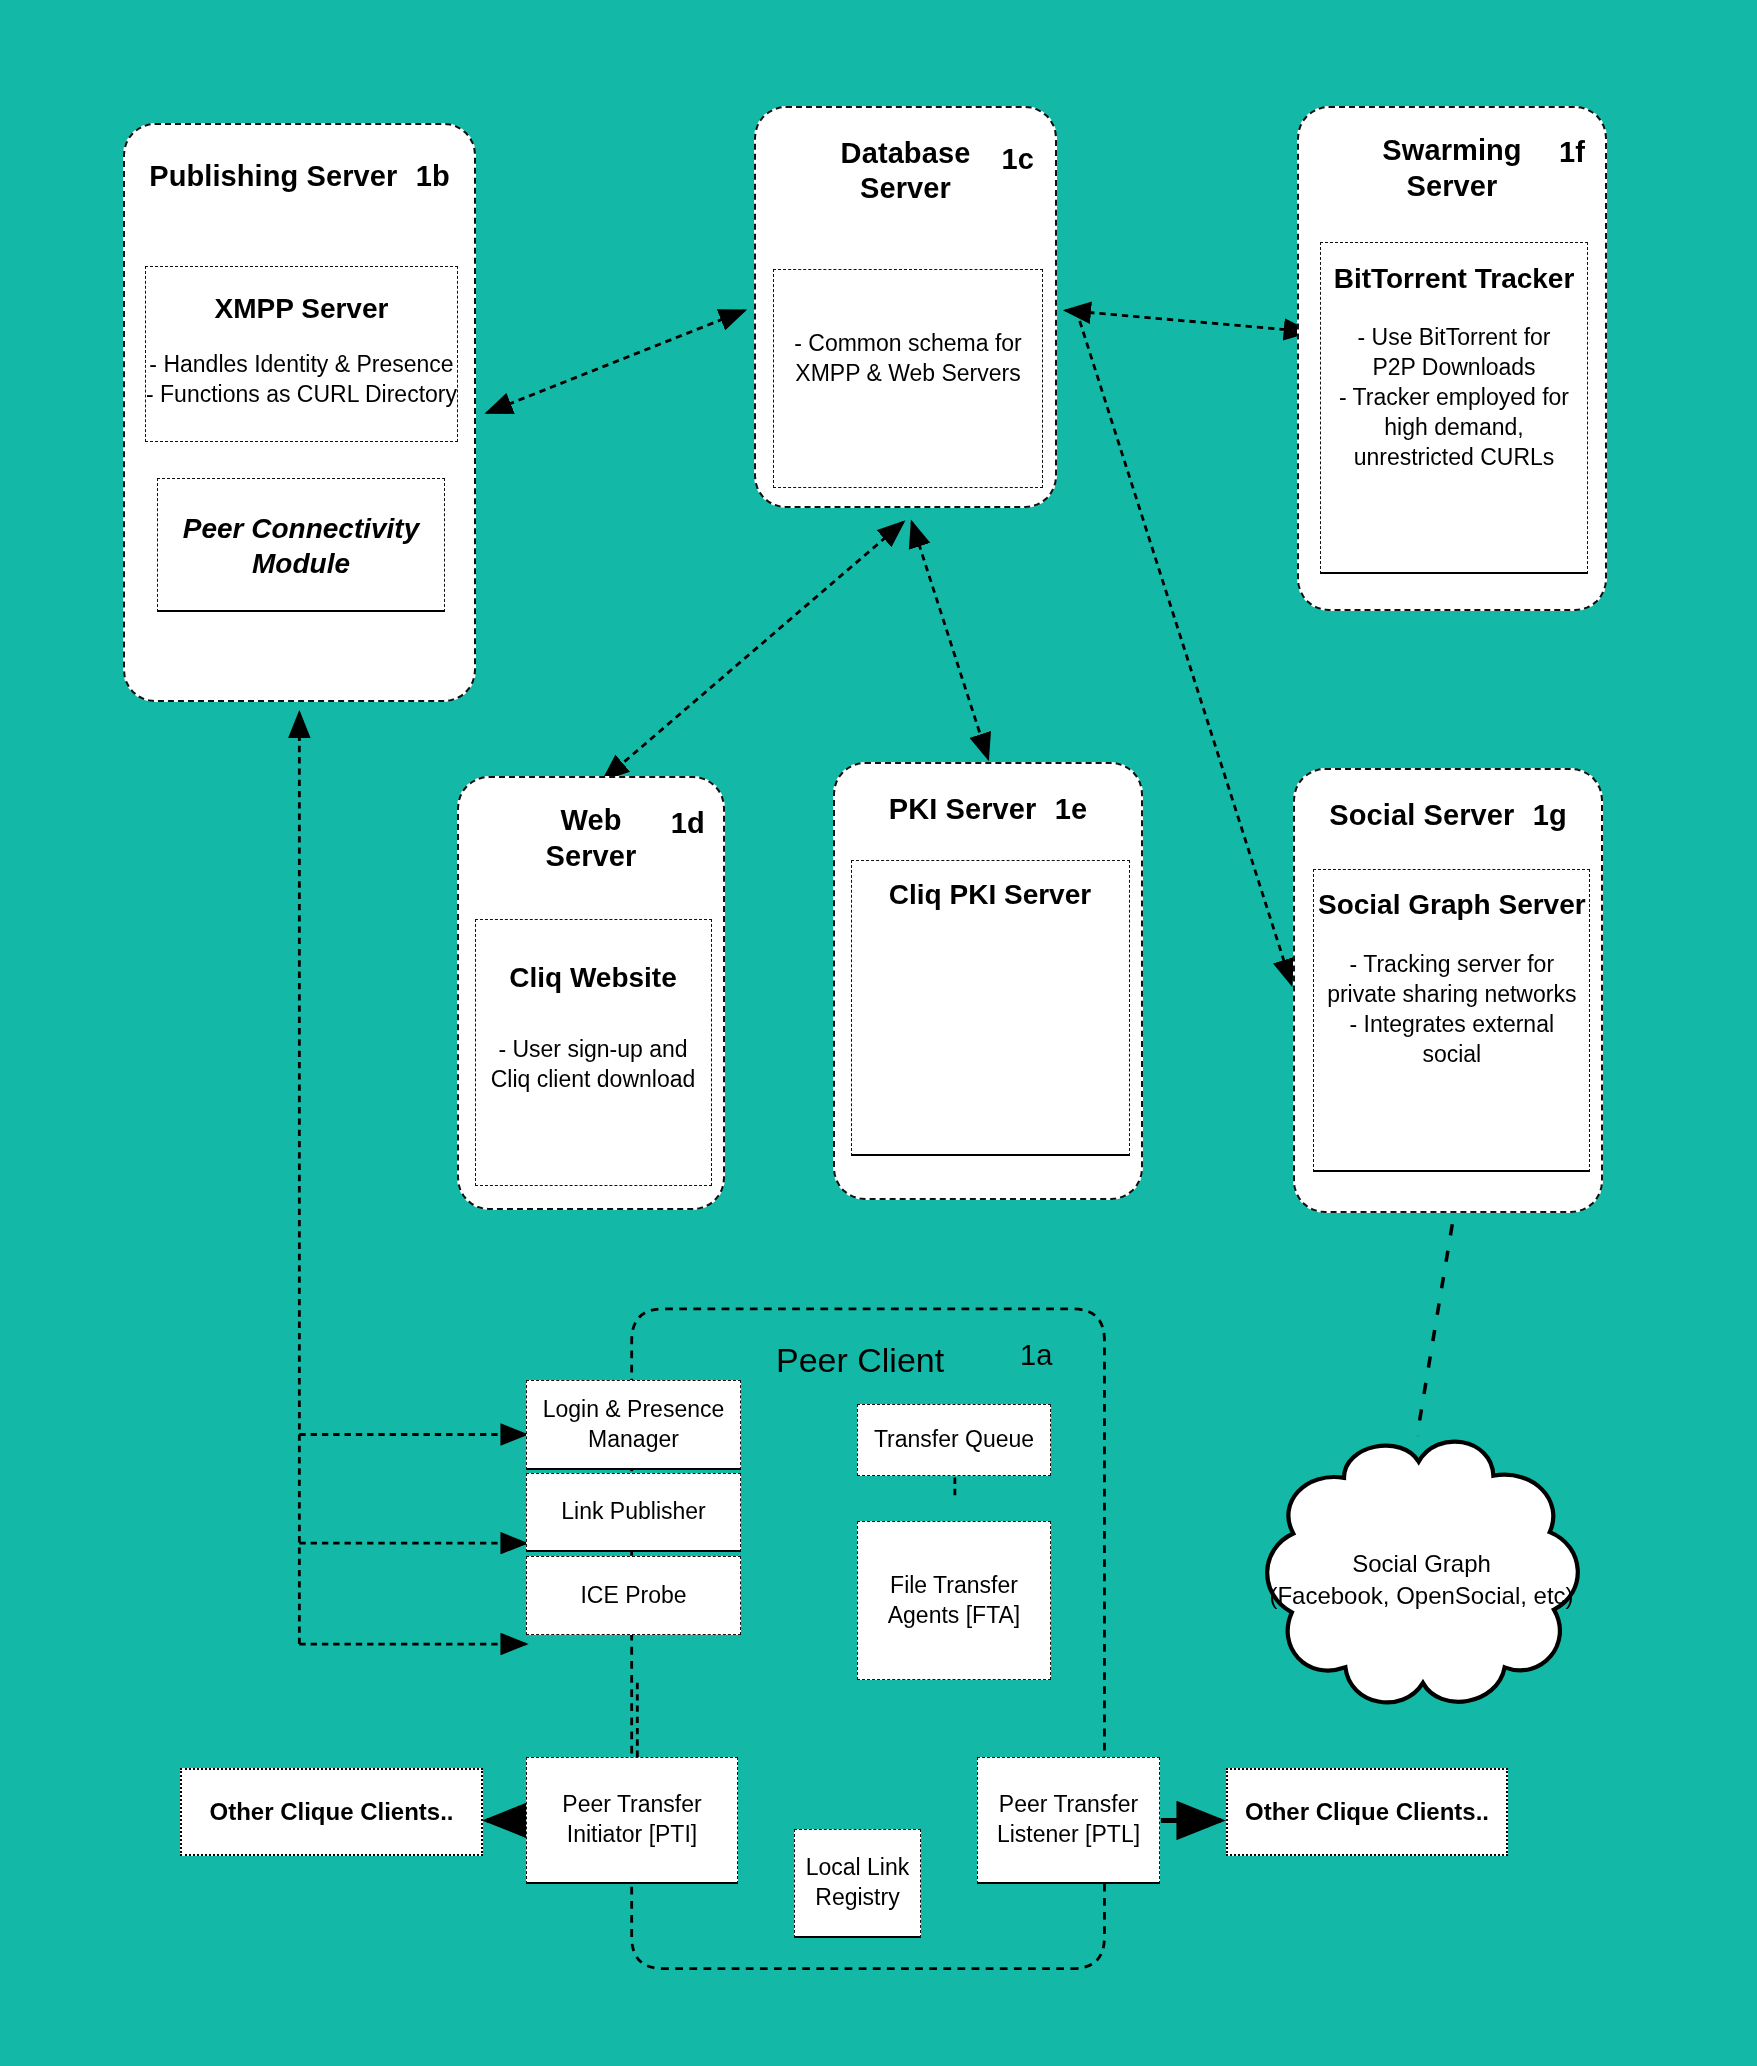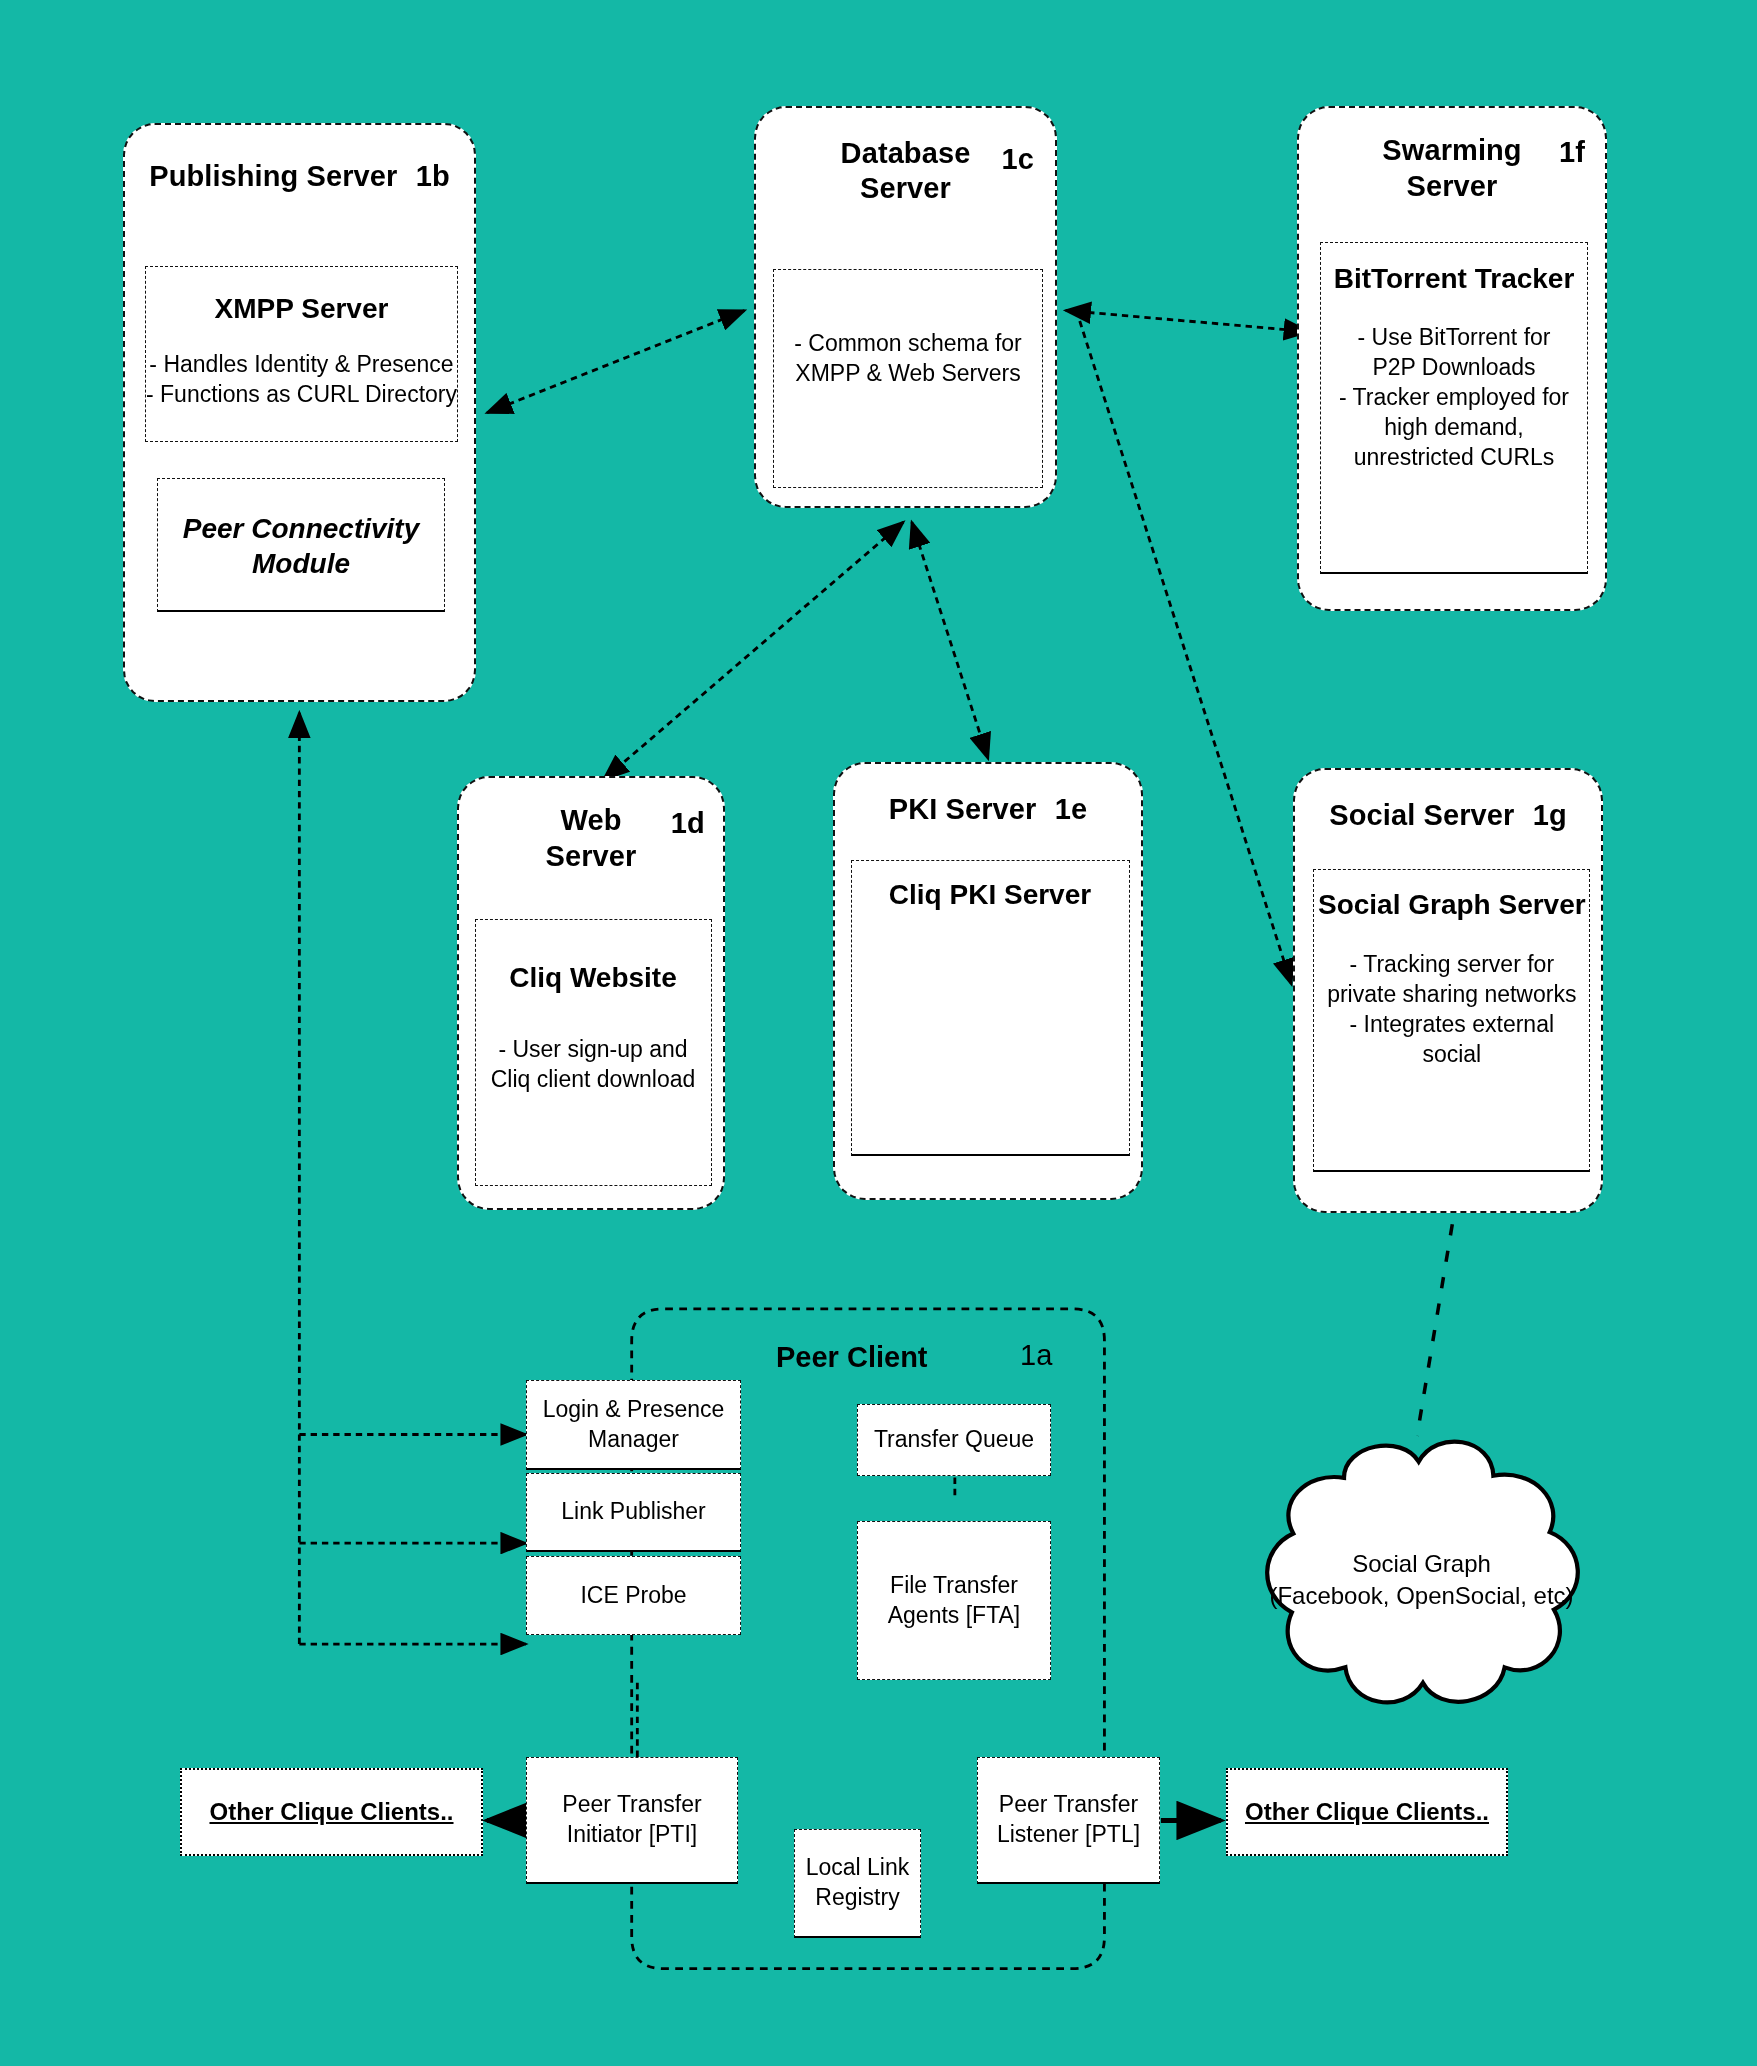--- a/index.html
+++ b/index.html
@@ -64,7 +64,7 @@
 
   .peer-client-title{
     position:absolute;
-    font-size:29px;font-weight:bold;
+    font-size:34px;font-weight:normal;
   }
   .peer-client-ref{
     position:absolute;

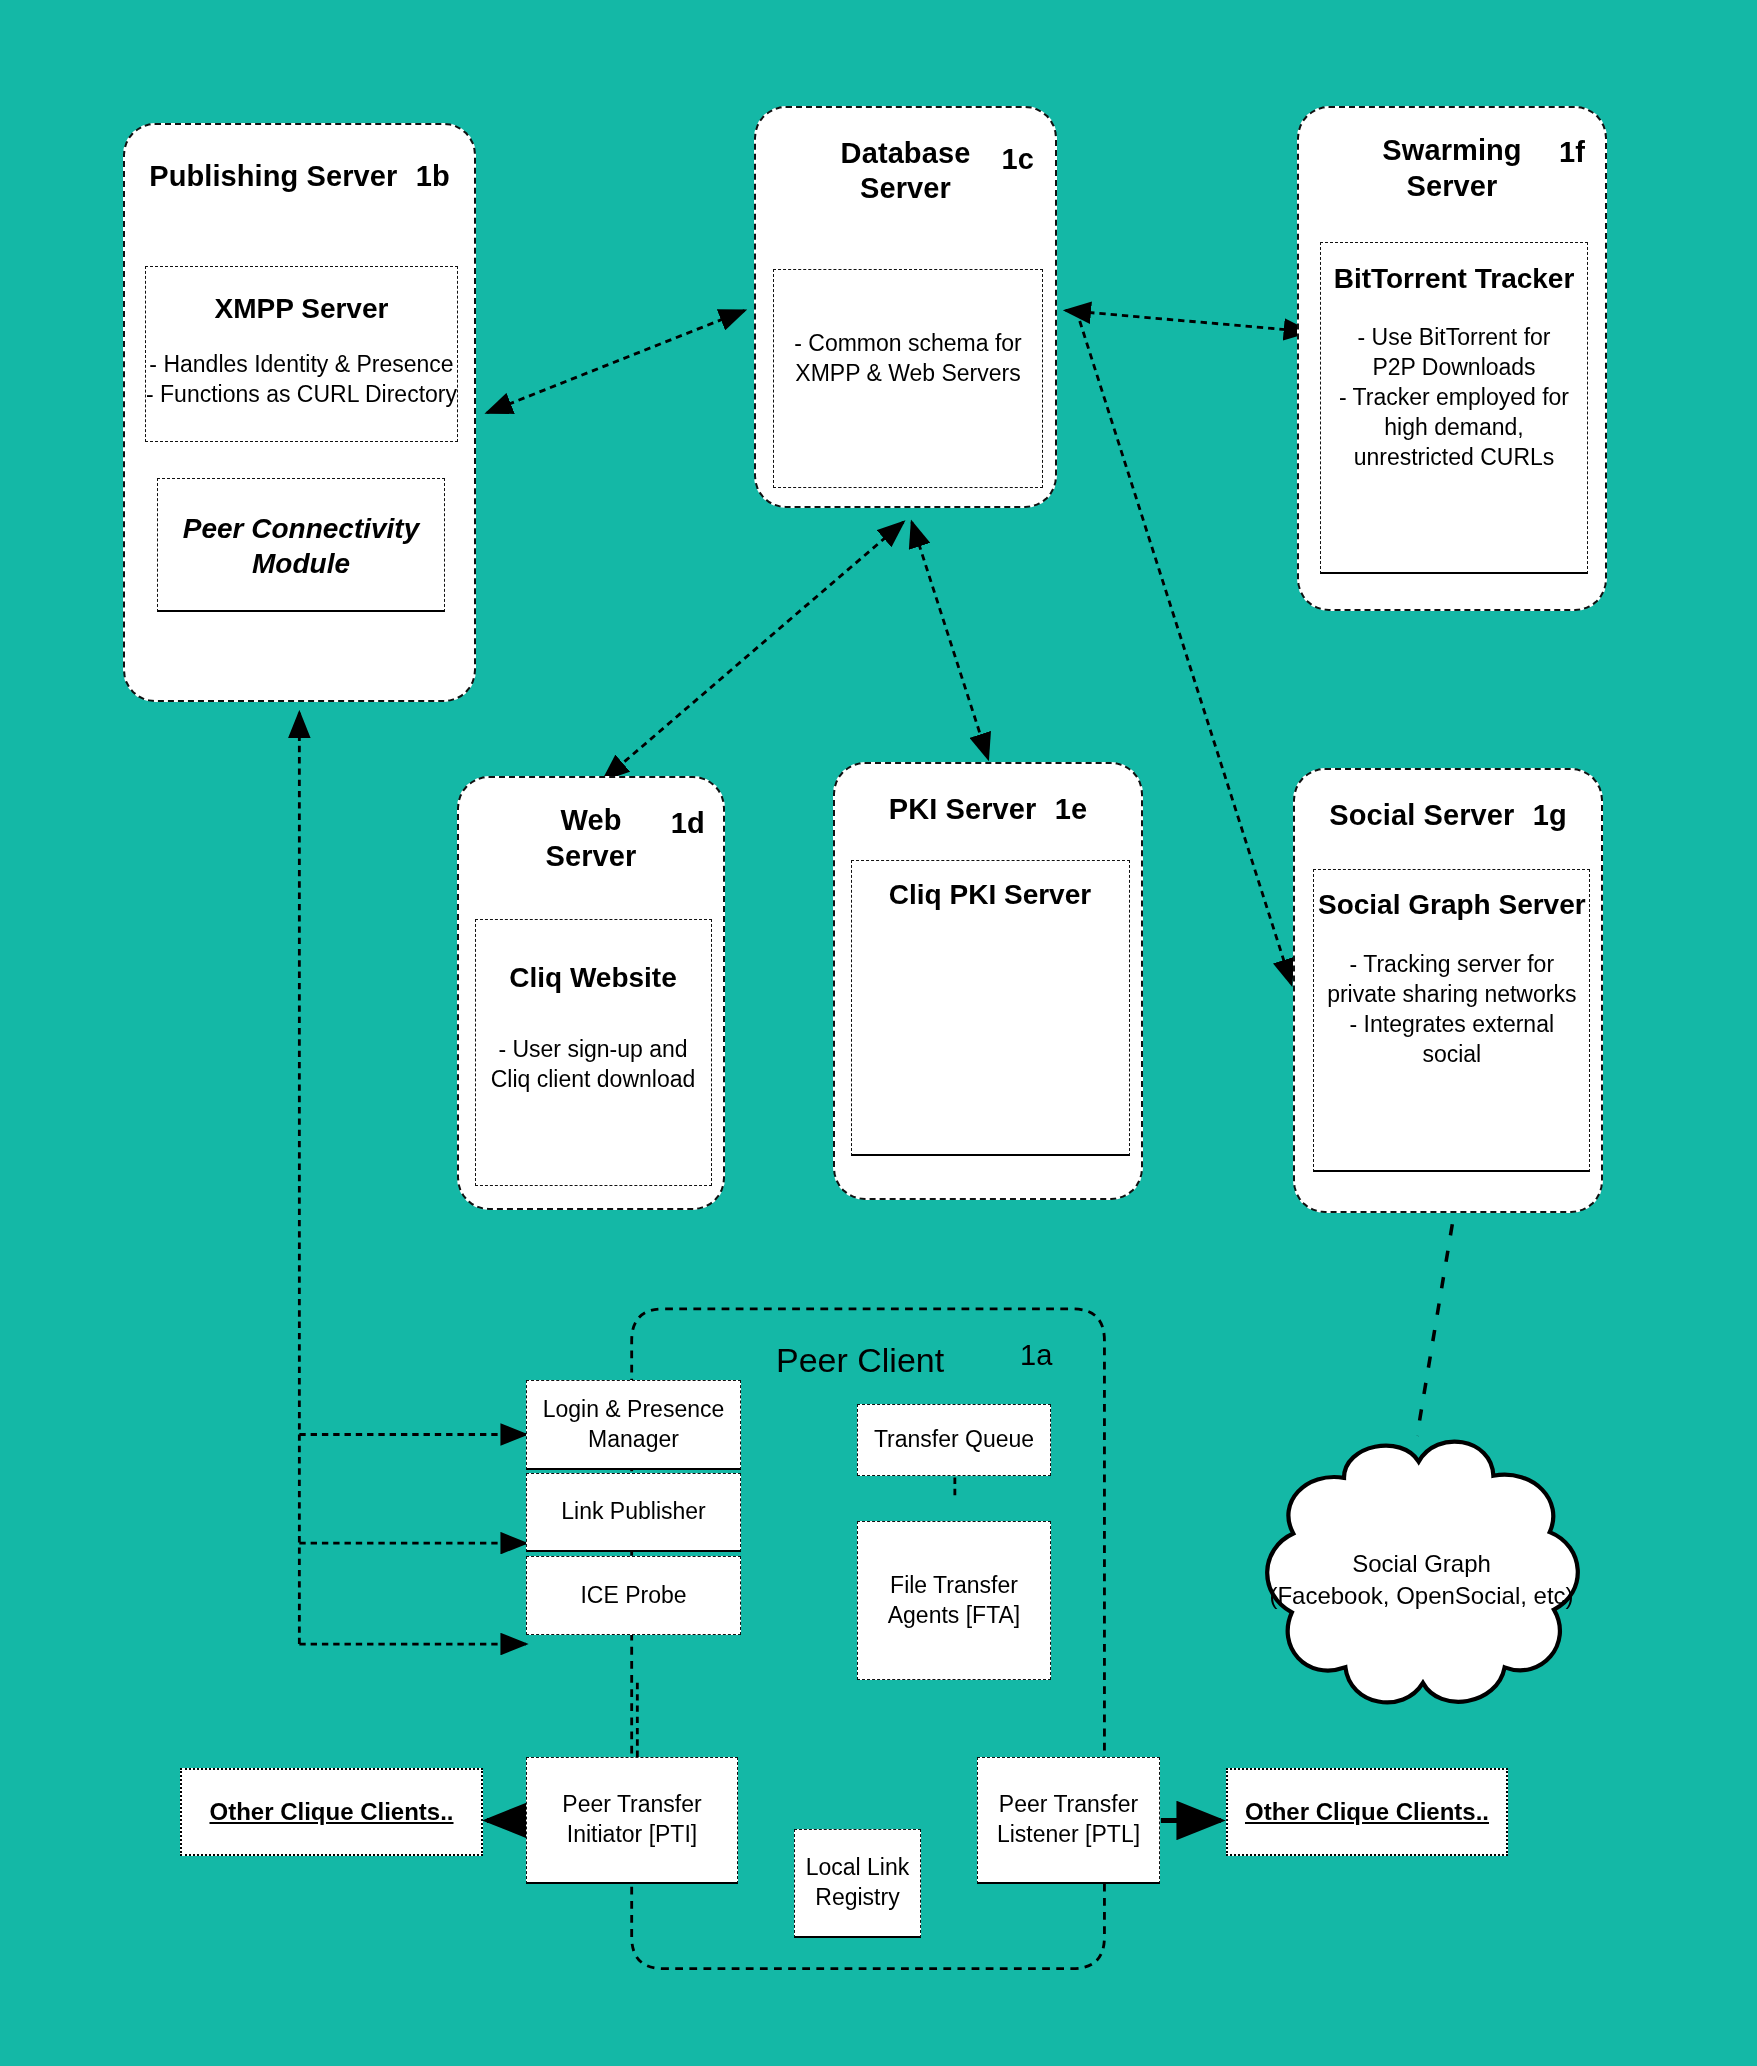--- a/index.html
+++ b/index.html
@@ -59,7 +59,7 @@
     background:#fff;
     display:flex;align-items:center;justify-content:center;
     text-align:center;
-    font-size:24px;font-weight:bold;text-decoration:underline;
+    font-size:24px;font-weight:bold;
   }
 
   .peer-client-title{

